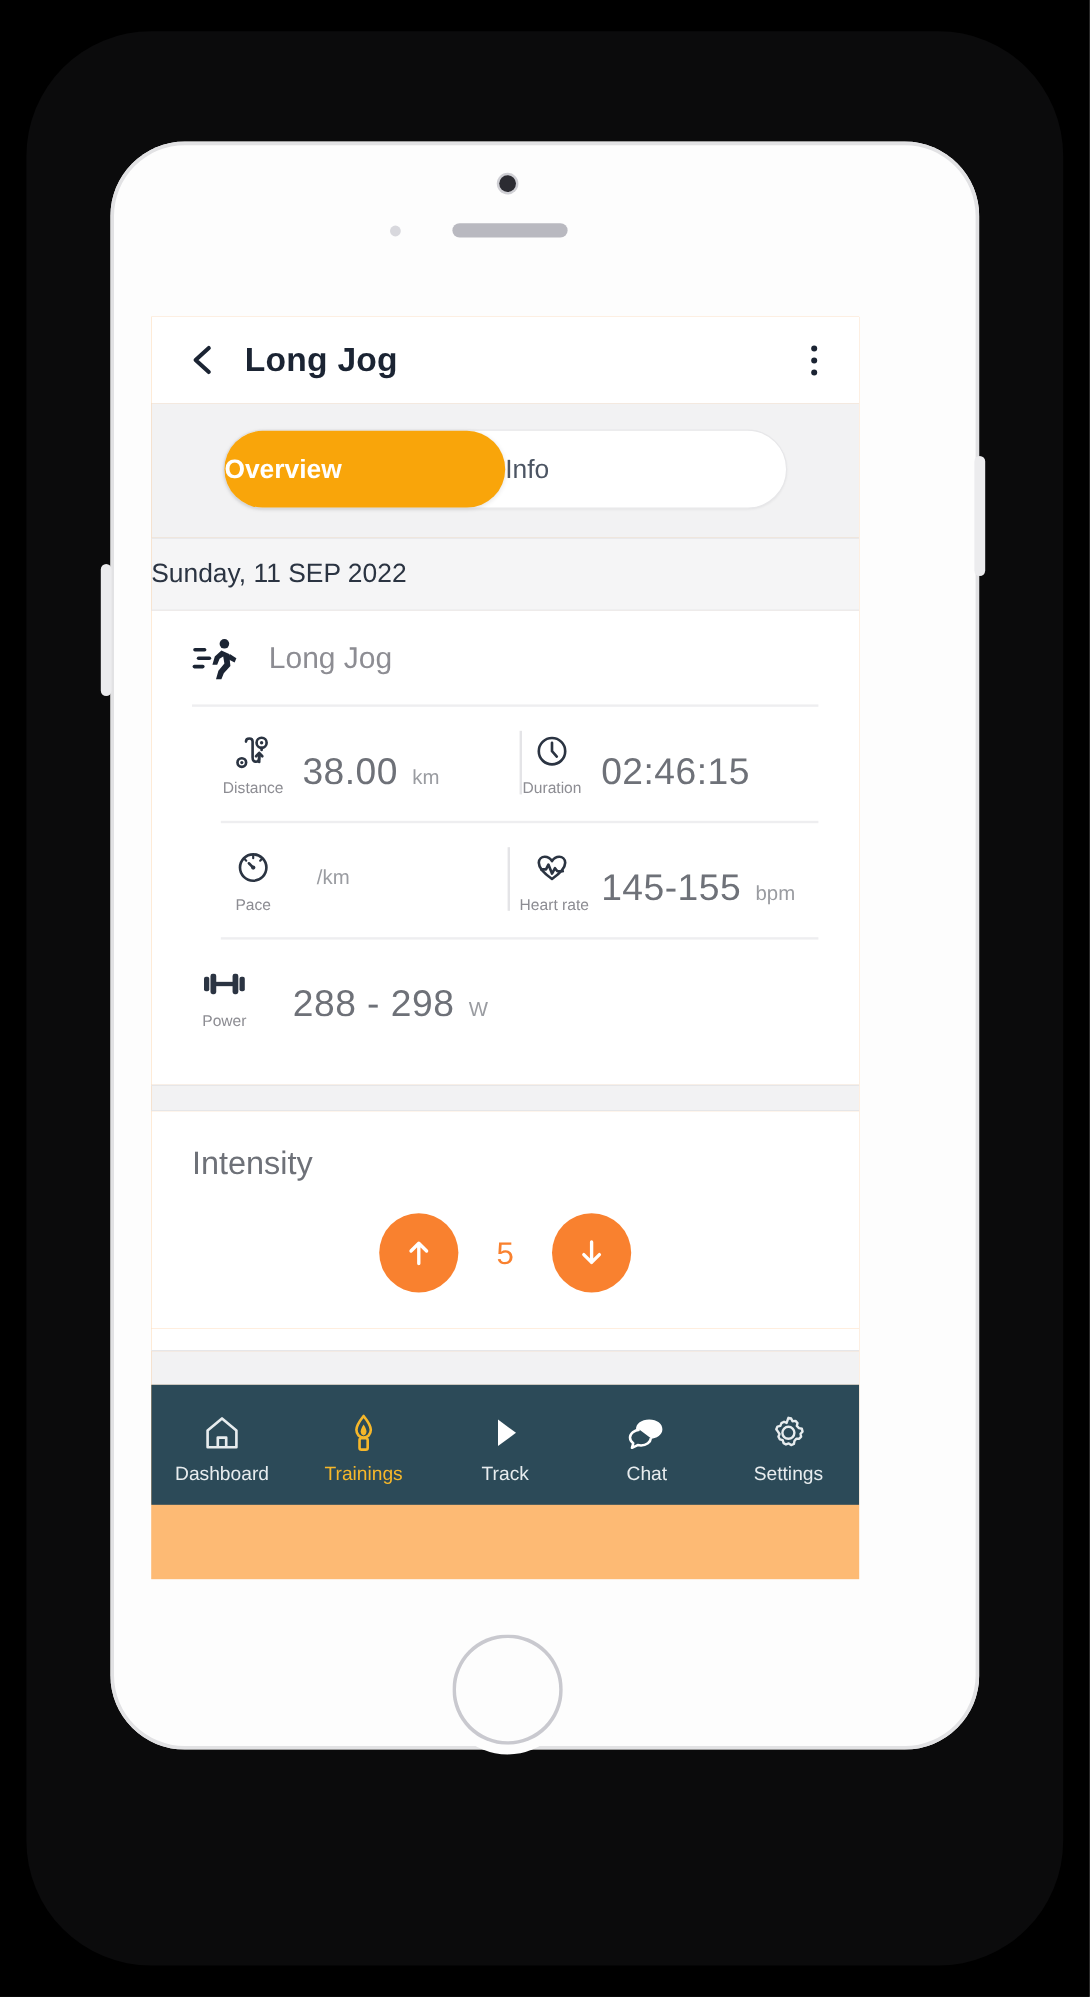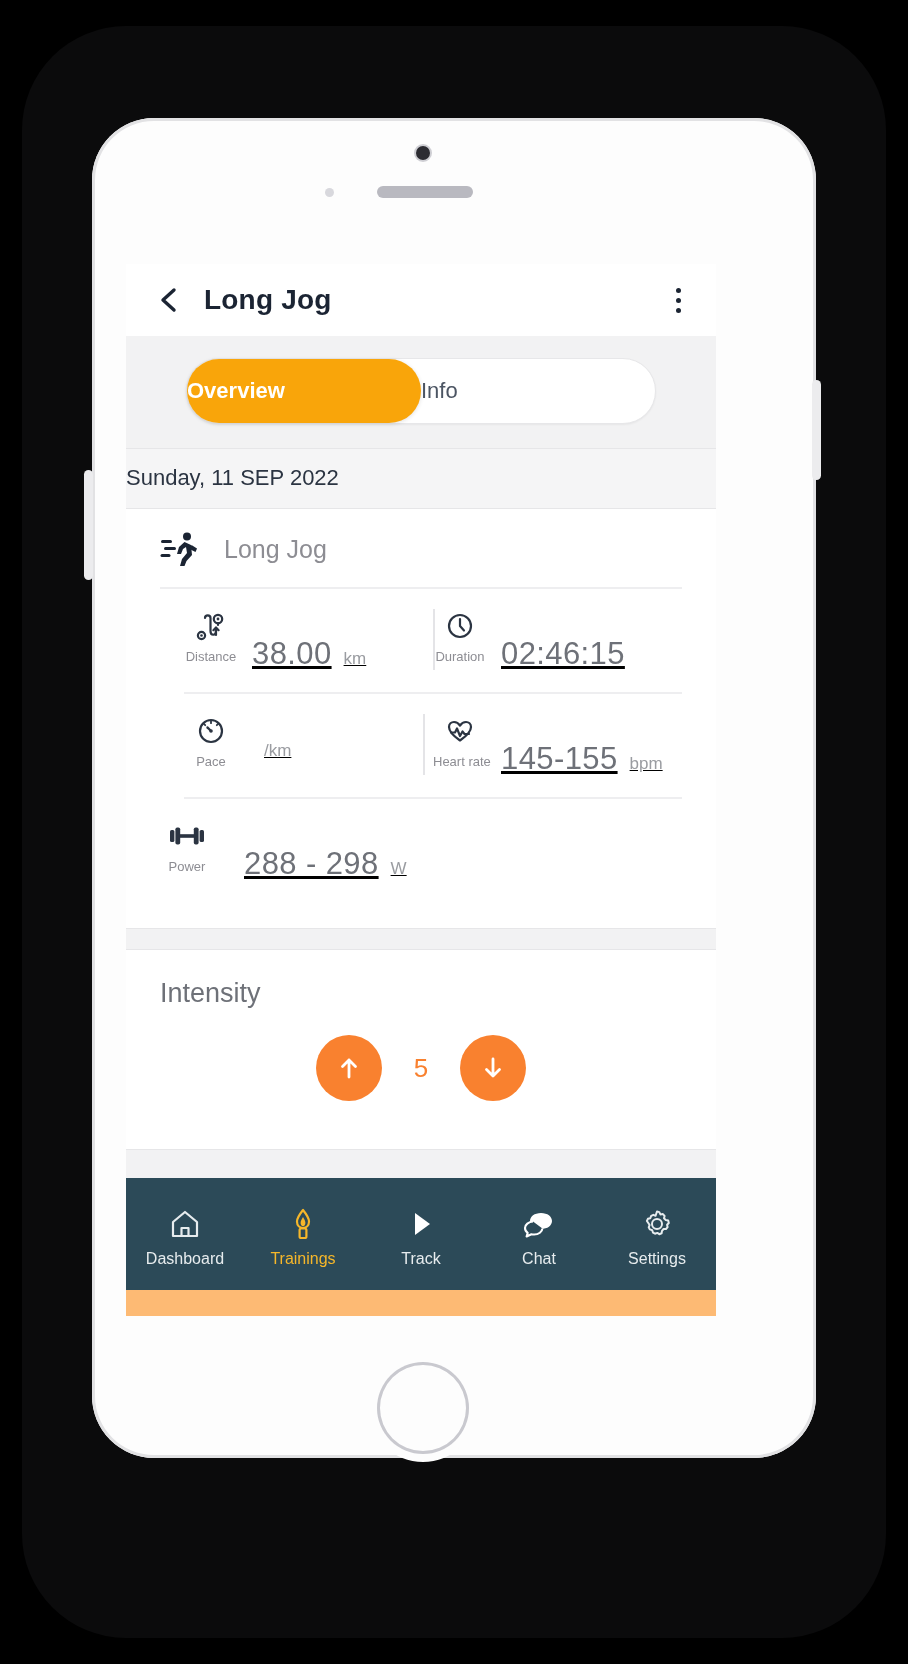--- a/index.html
+++ b/index.html
@@ -237,8 +237,7 @@
     display: flex;
     align-items: baseline;
     margin-left: 14px;
-    margin-top: 25px;
-    text-decoration: underline;
+    margin-top: 14px;
   }
   .metric-value {
     font-size: 31px;

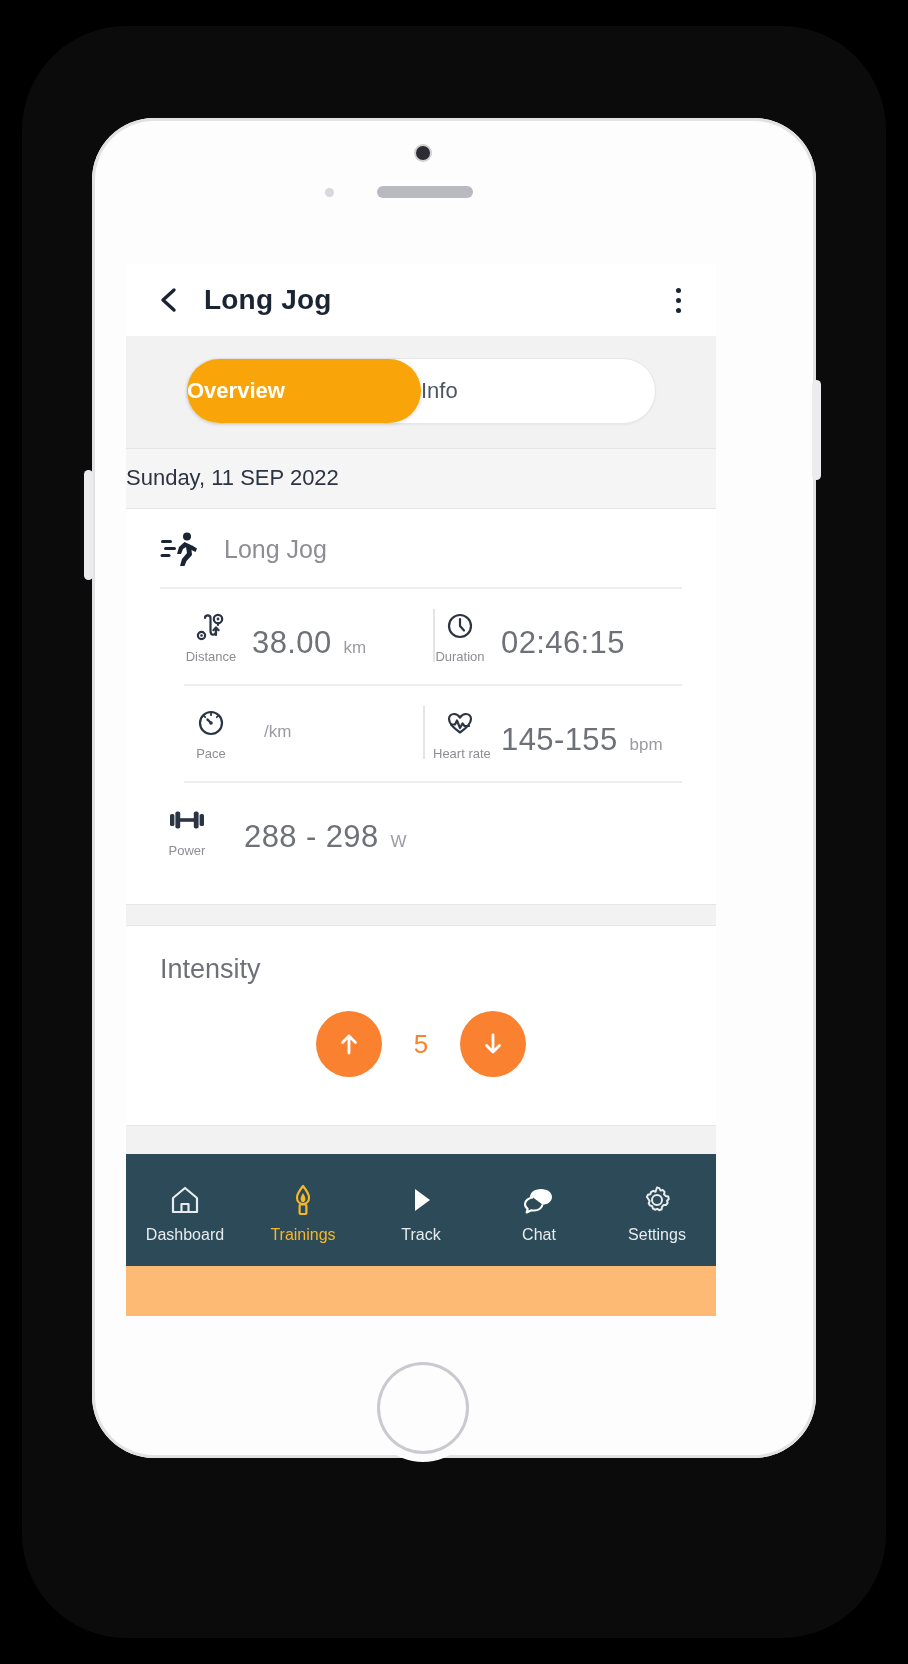--- a/index.html
+++ b/index.html
@@ -315,7 +315,7 @@
   .bottom-nav {
     display: flex;
     background: #2c4a58;
-    height: 112px;
+    height: 100px;
     align-items: center;
   }
   .nav-item {

